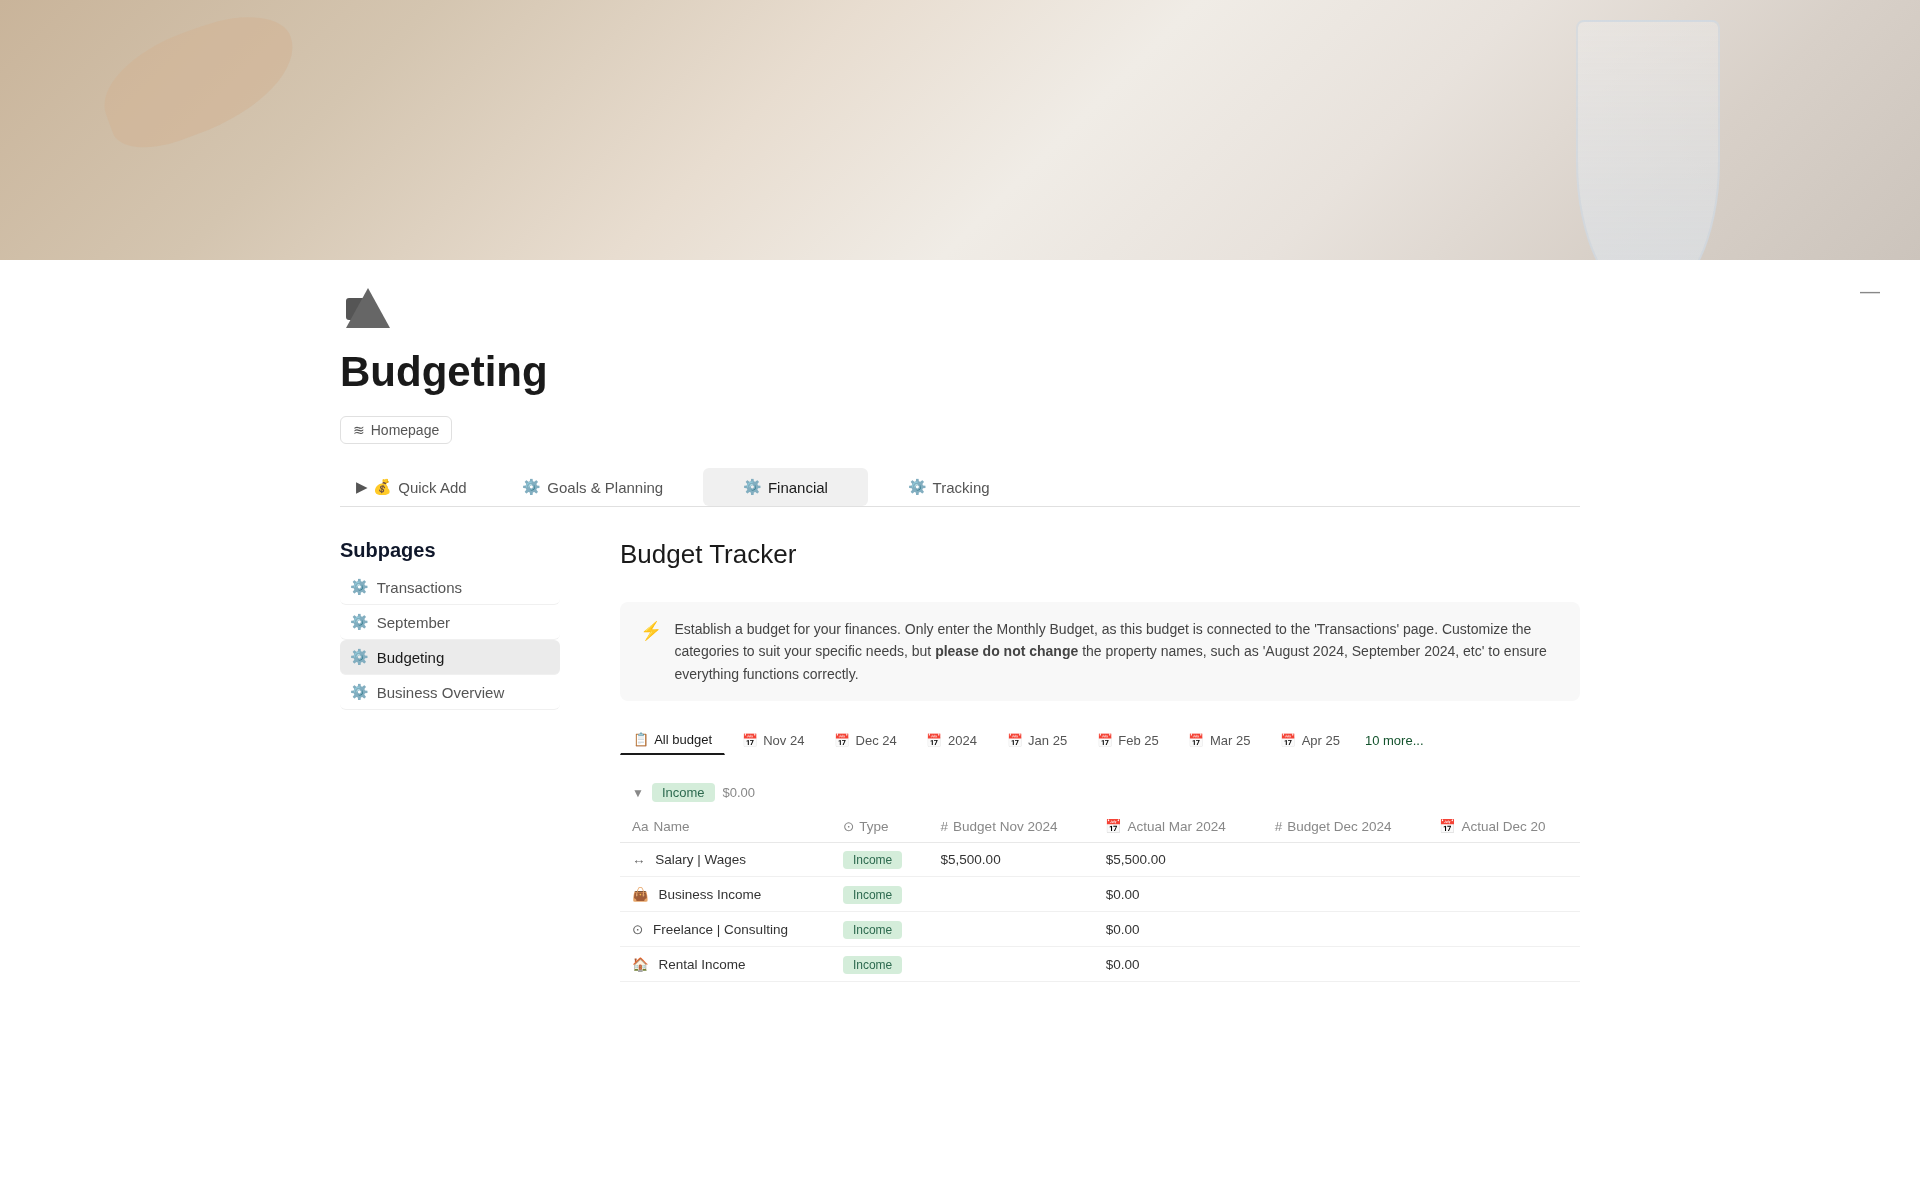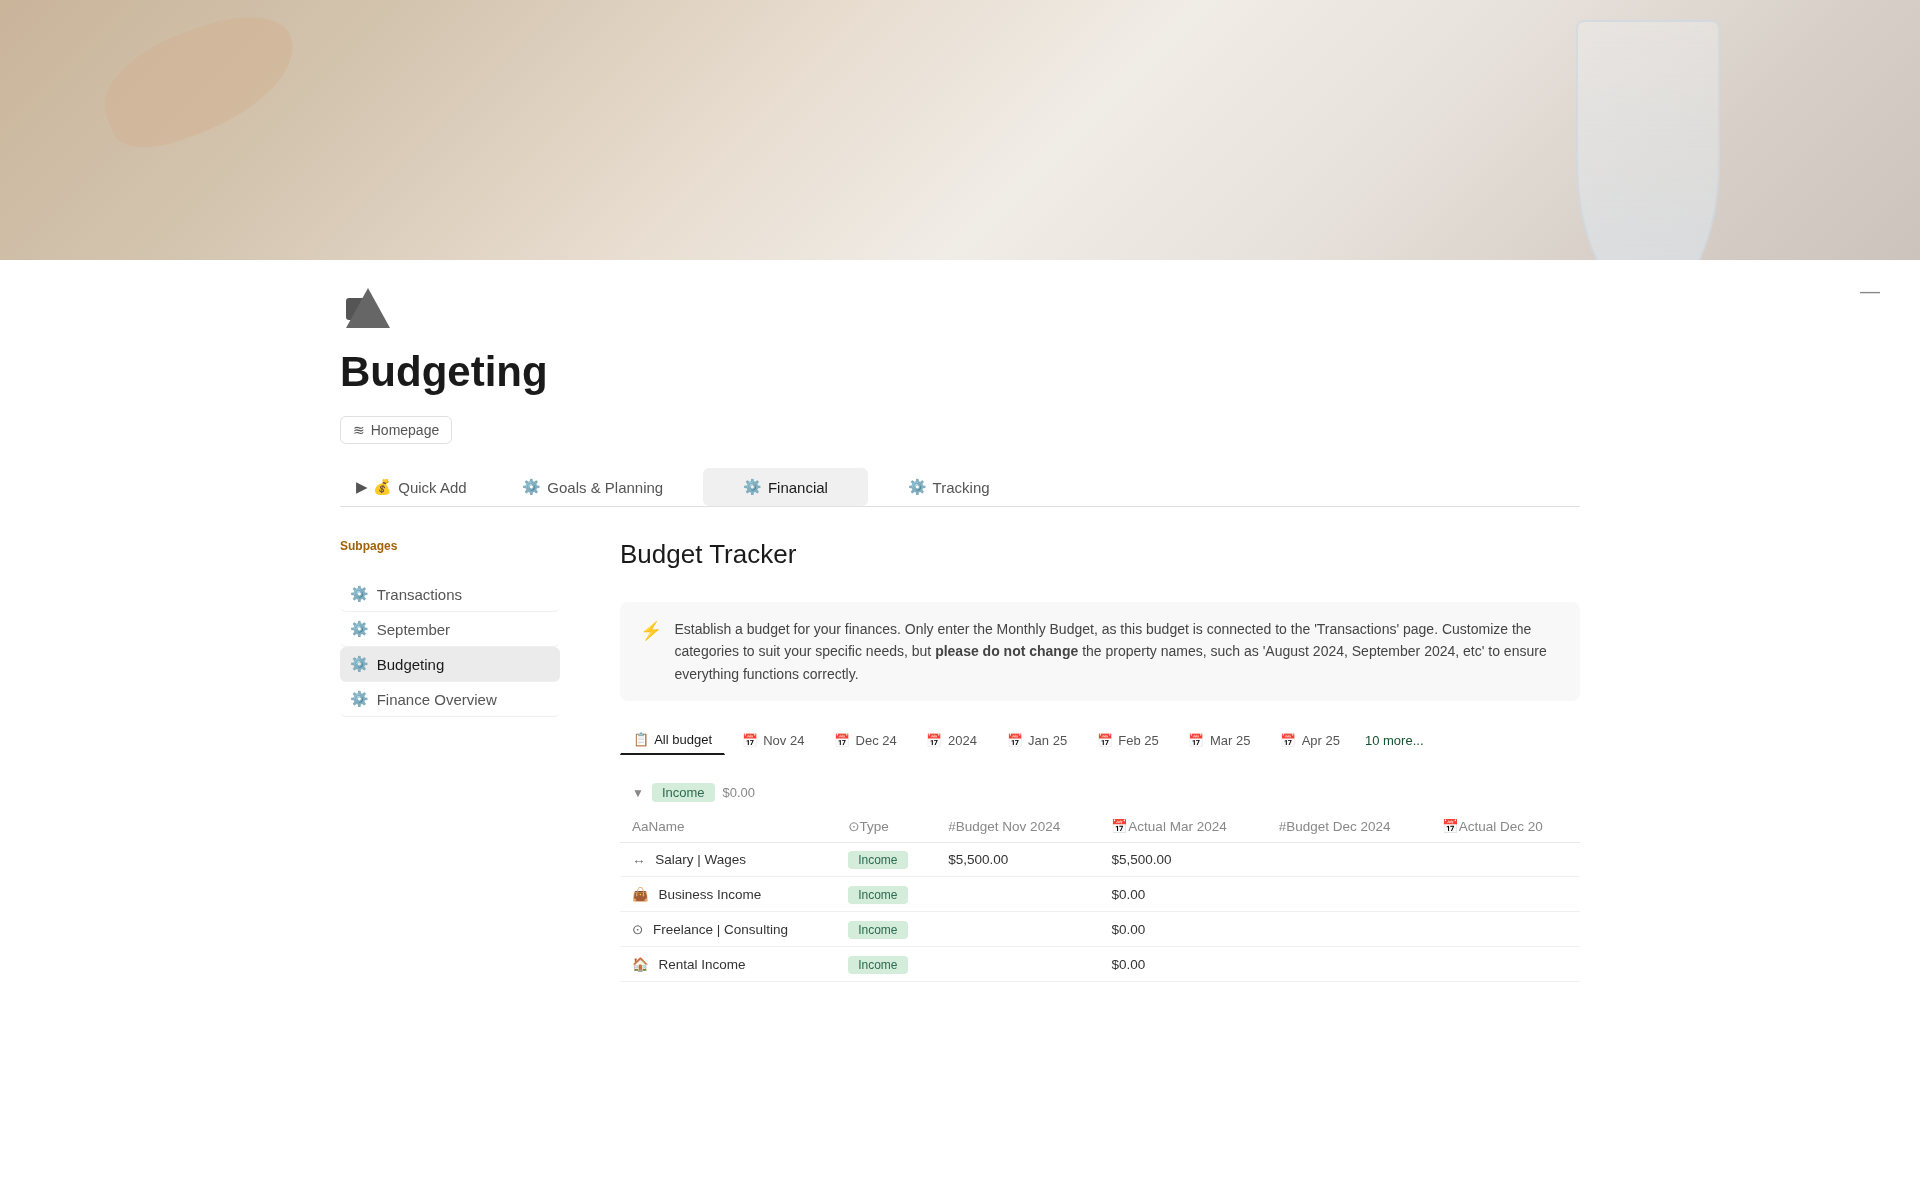--- a/index.html
+++ b/index.html
@@ -111,10 +111,10 @@
     }
 
     .sidebar-heading {
-      font-size: 12px;
+      font-size: 20px;
       font-weight: 600;
-      color: #a16207;
-      margin-bottom: 24px;
+      color: #0f172a;
+      margin-bottom: 8px;
     }
 
     .sidebar-item {

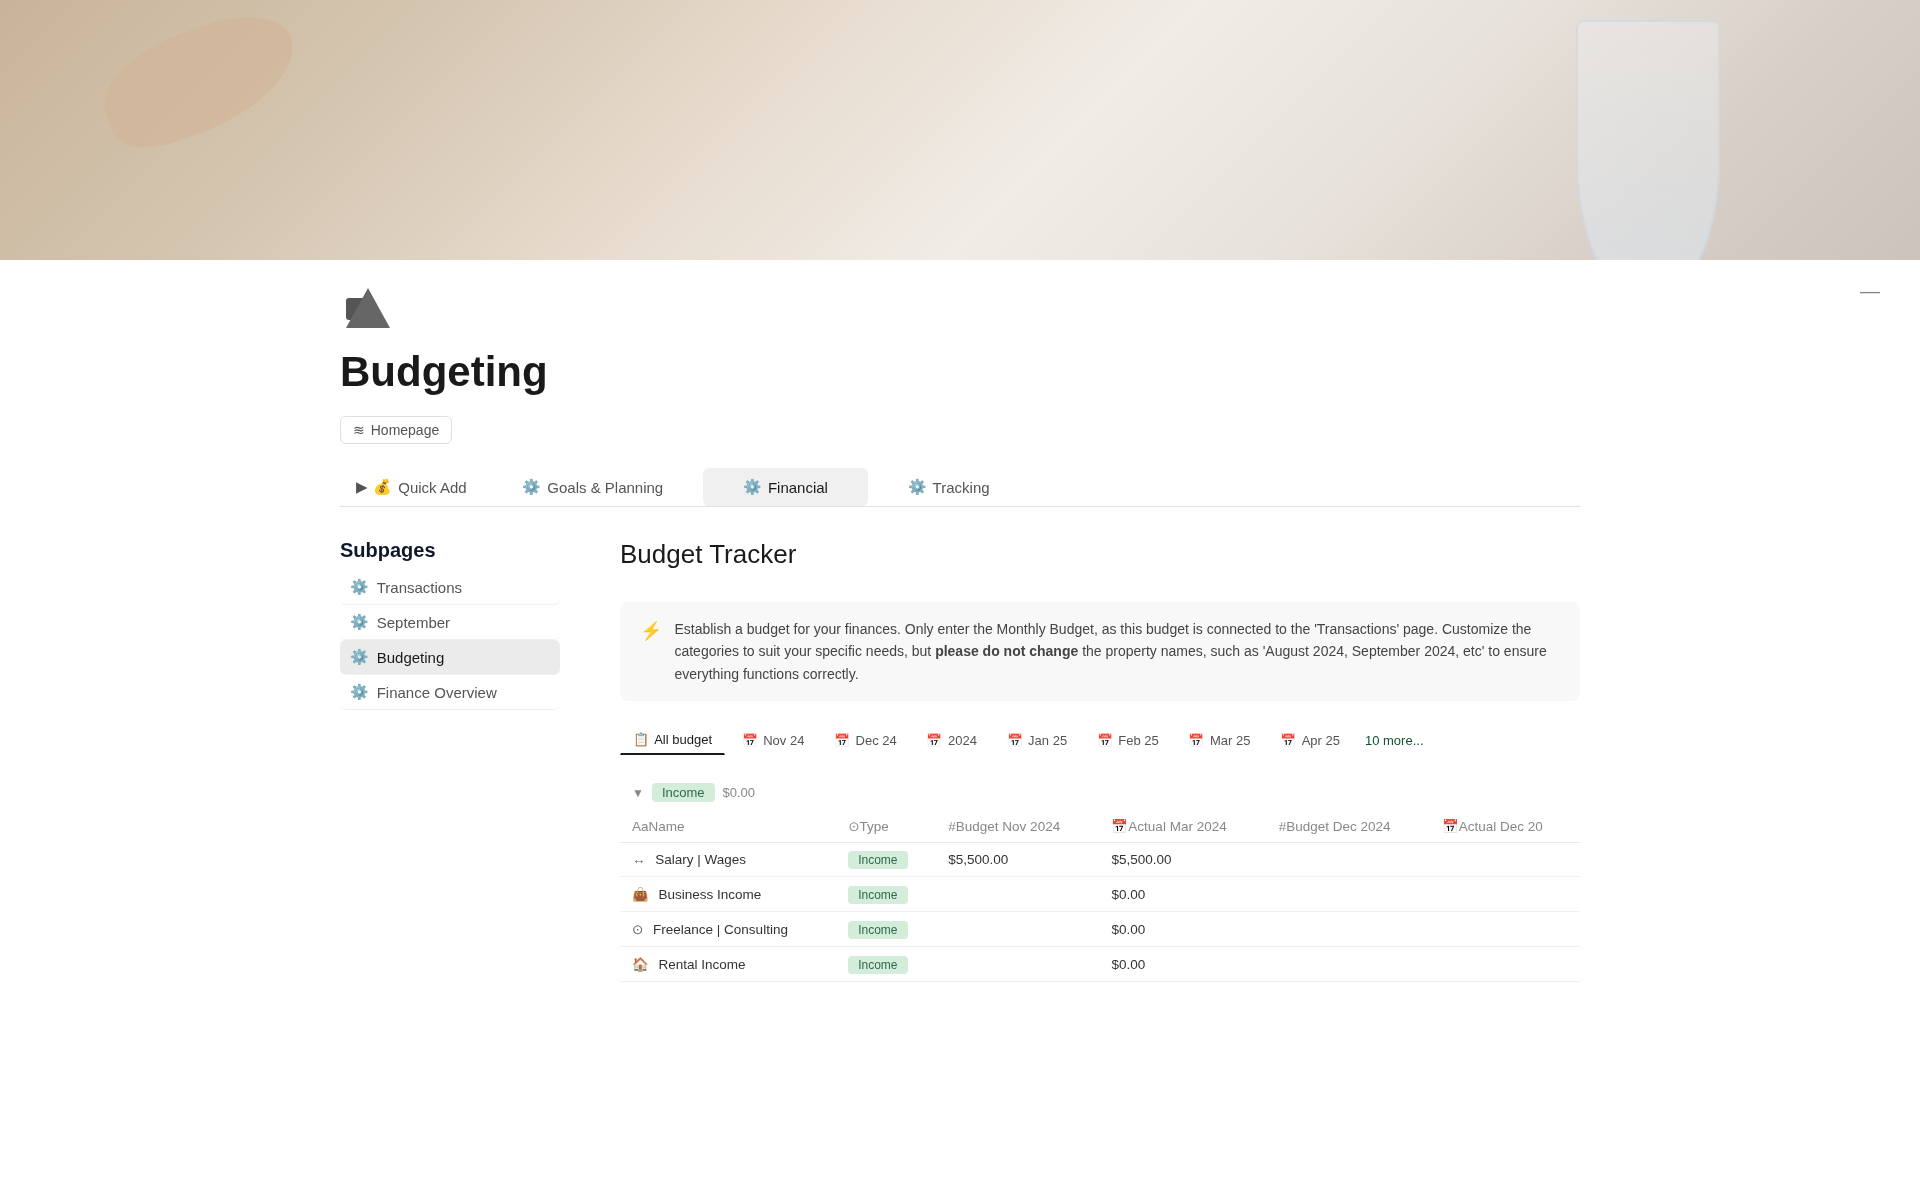--- a/index.html
+++ b/index.html
@@ -333,7 +333,7 @@
       </div>
       <div class="sidebar-item">
         <span>⚙️</span>
-        <span>Finance Overview</span>
+        <span>Business Overview</span>
       </div>
     </div>
 

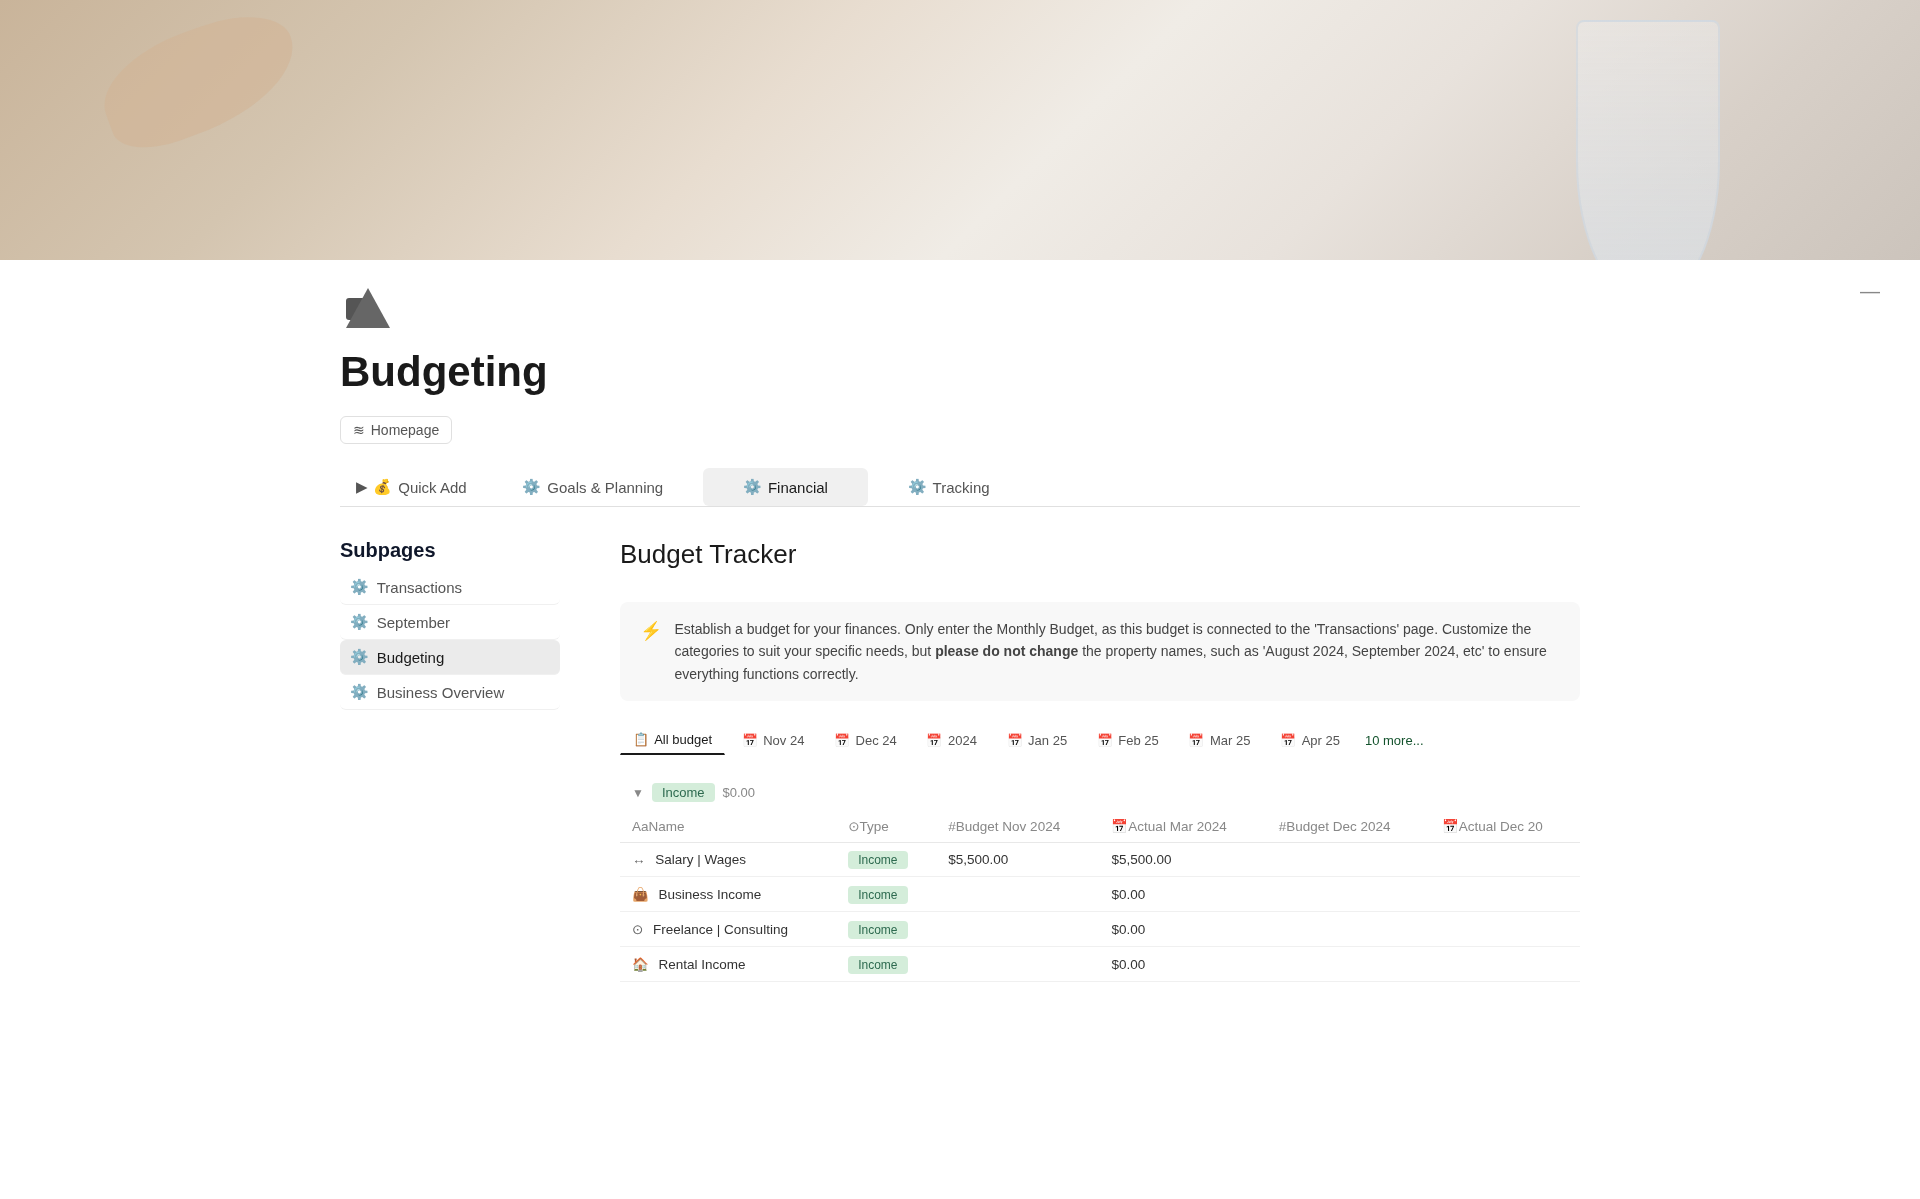--- a/index.html
+++ b/index.html
@@ -256,6 +256,7 @@
     .th-content {
       display: flex;
       align-items: center;
+      gap: 5px;
     }
 
     .close-btn {

